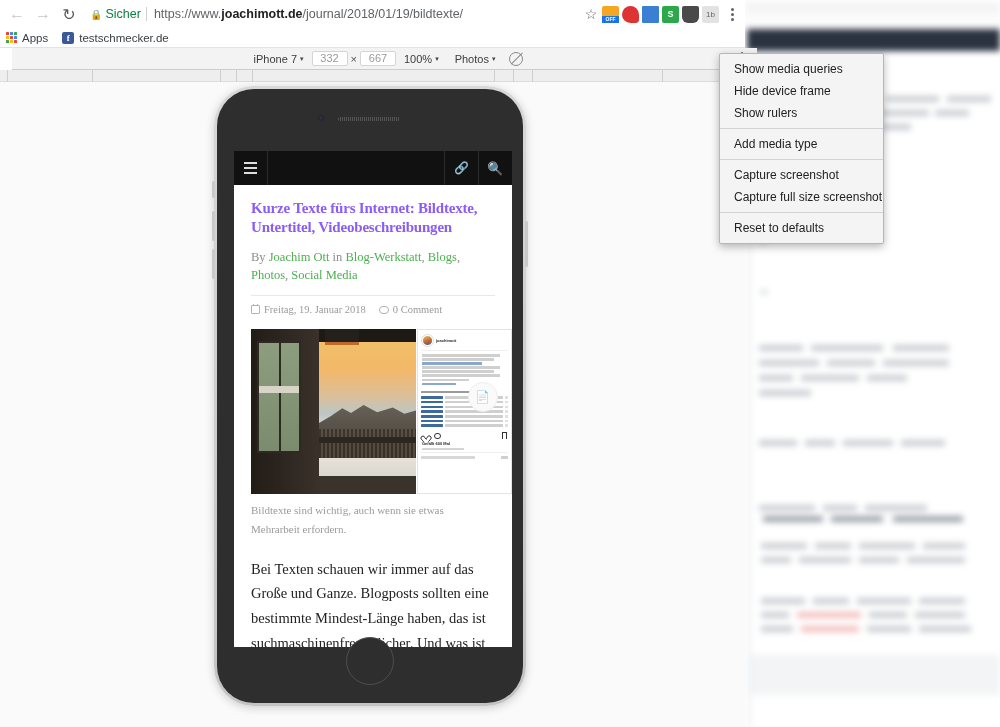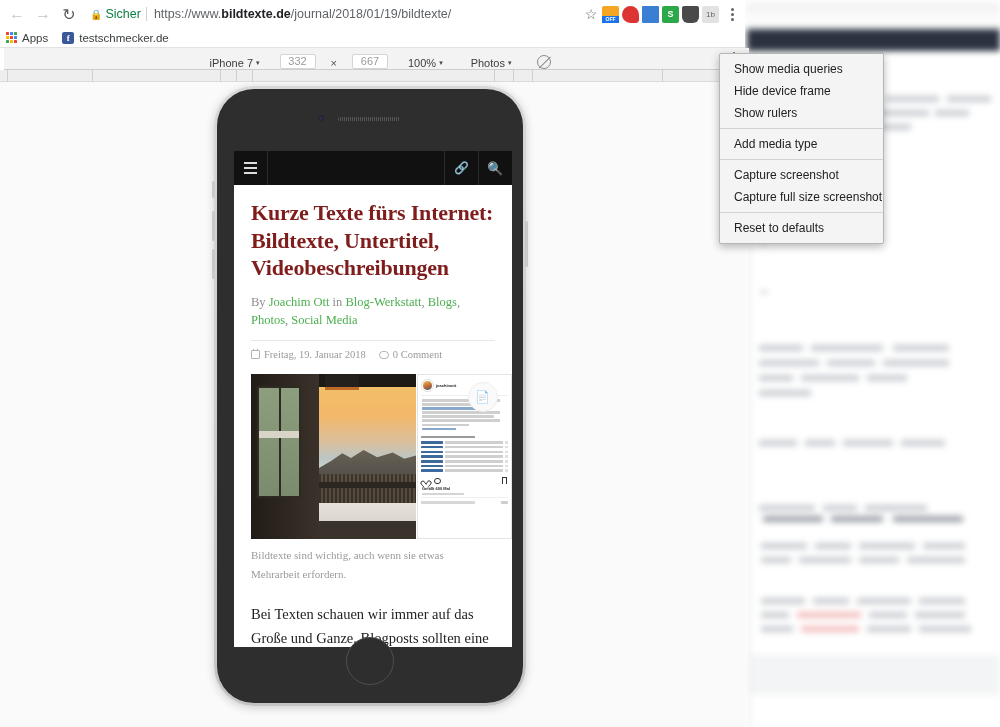--- a/index.html
+++ b/index.html
@@ -369,7 +369,7 @@
         <span class="secure">Sicher</span>
         <span class="usep"></span>
         <span class="urltxt">
-          <span class="u-scheme">https://www.</span><span class="u-host">bildtexte.de</span><span class="u-path">/journal/2018/01/19/bildtexte/</span>
+          <span class="u-scheme">https://www.</span><span class="u-host">joachimott.de</span><span class="u-path">/journal/2018/01/19/bildtexte/</span>
         </span>
       </div>
 

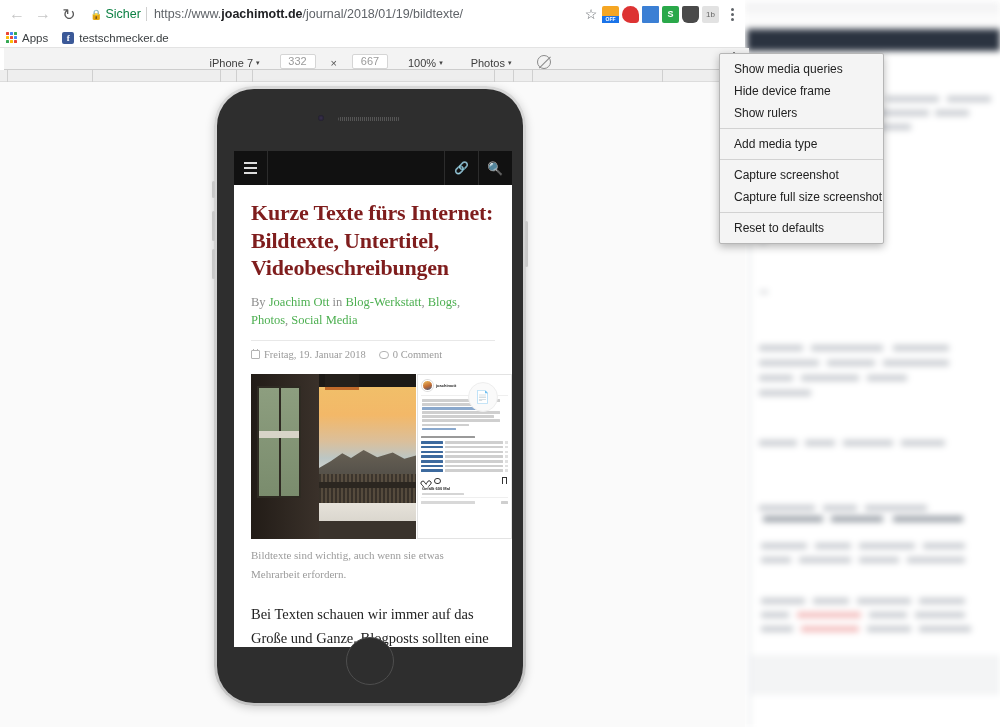--- a/index.html
+++ b/index.html
@@ -86,9 +86,9 @@
 
   
   .devbar {
-    position:absolute; left:4px; top:48px; width:745px; height:22px;
+    position:absolute; left:12px; top:48px; width:745px; height:22px;
     background:#f3f3f3; border-bottom:1px solid #cdcdcd;
-    display:flex; align-items:flex-end; justify-content:center; gap:12px;
+    display:flex; align-items:center; justify-content:center; gap:0;
     font-size:11px; color:#3c3c3c;
   }
   .dv-item { display:flex; align-items:center; gap:3px; padding:0 8px; white-space:nowrap; }

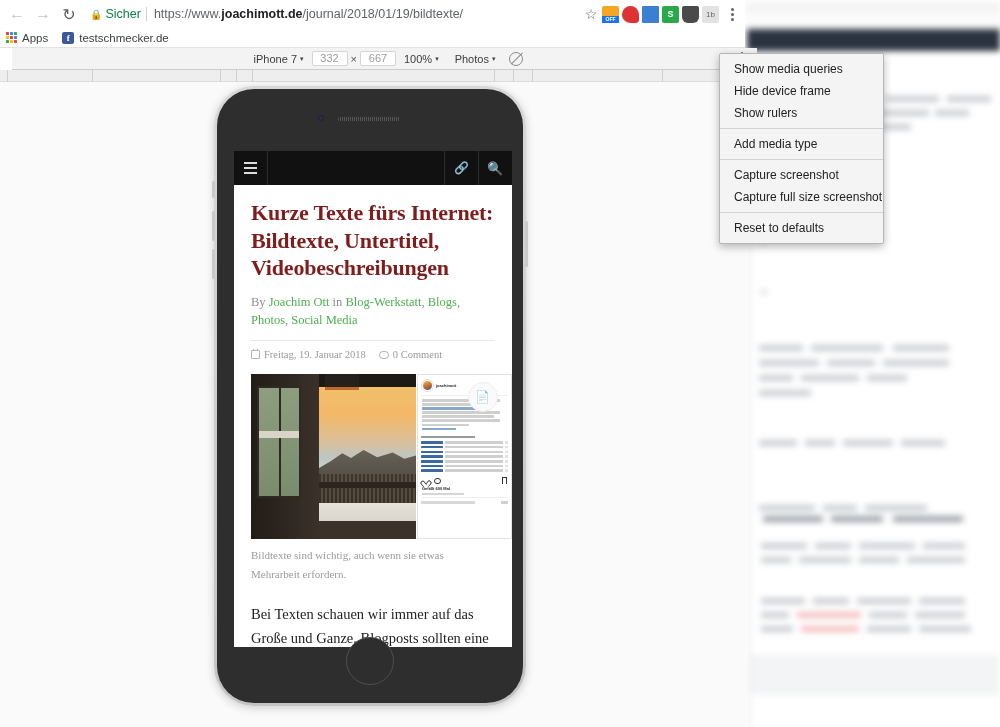--- a/index.html
+++ b/index.html
@@ -168,7 +168,7 @@
   .article { padding:14px 17px 0 17px; }
   .art-title {
     font-family:"Liberation Serif", serif; font-weight:700;
-    font-size:22px; line-height:1.25; color:#7f1d1d; letter-spacing:-.2px;
+    font-size:15px; line-height:1.25; color:#8b5cf6; letter-spacing:-.2px;
   }
   .byline {
     font-family:"Liberation Serif", serif; font-size:12.5px; line-height:1.5;

